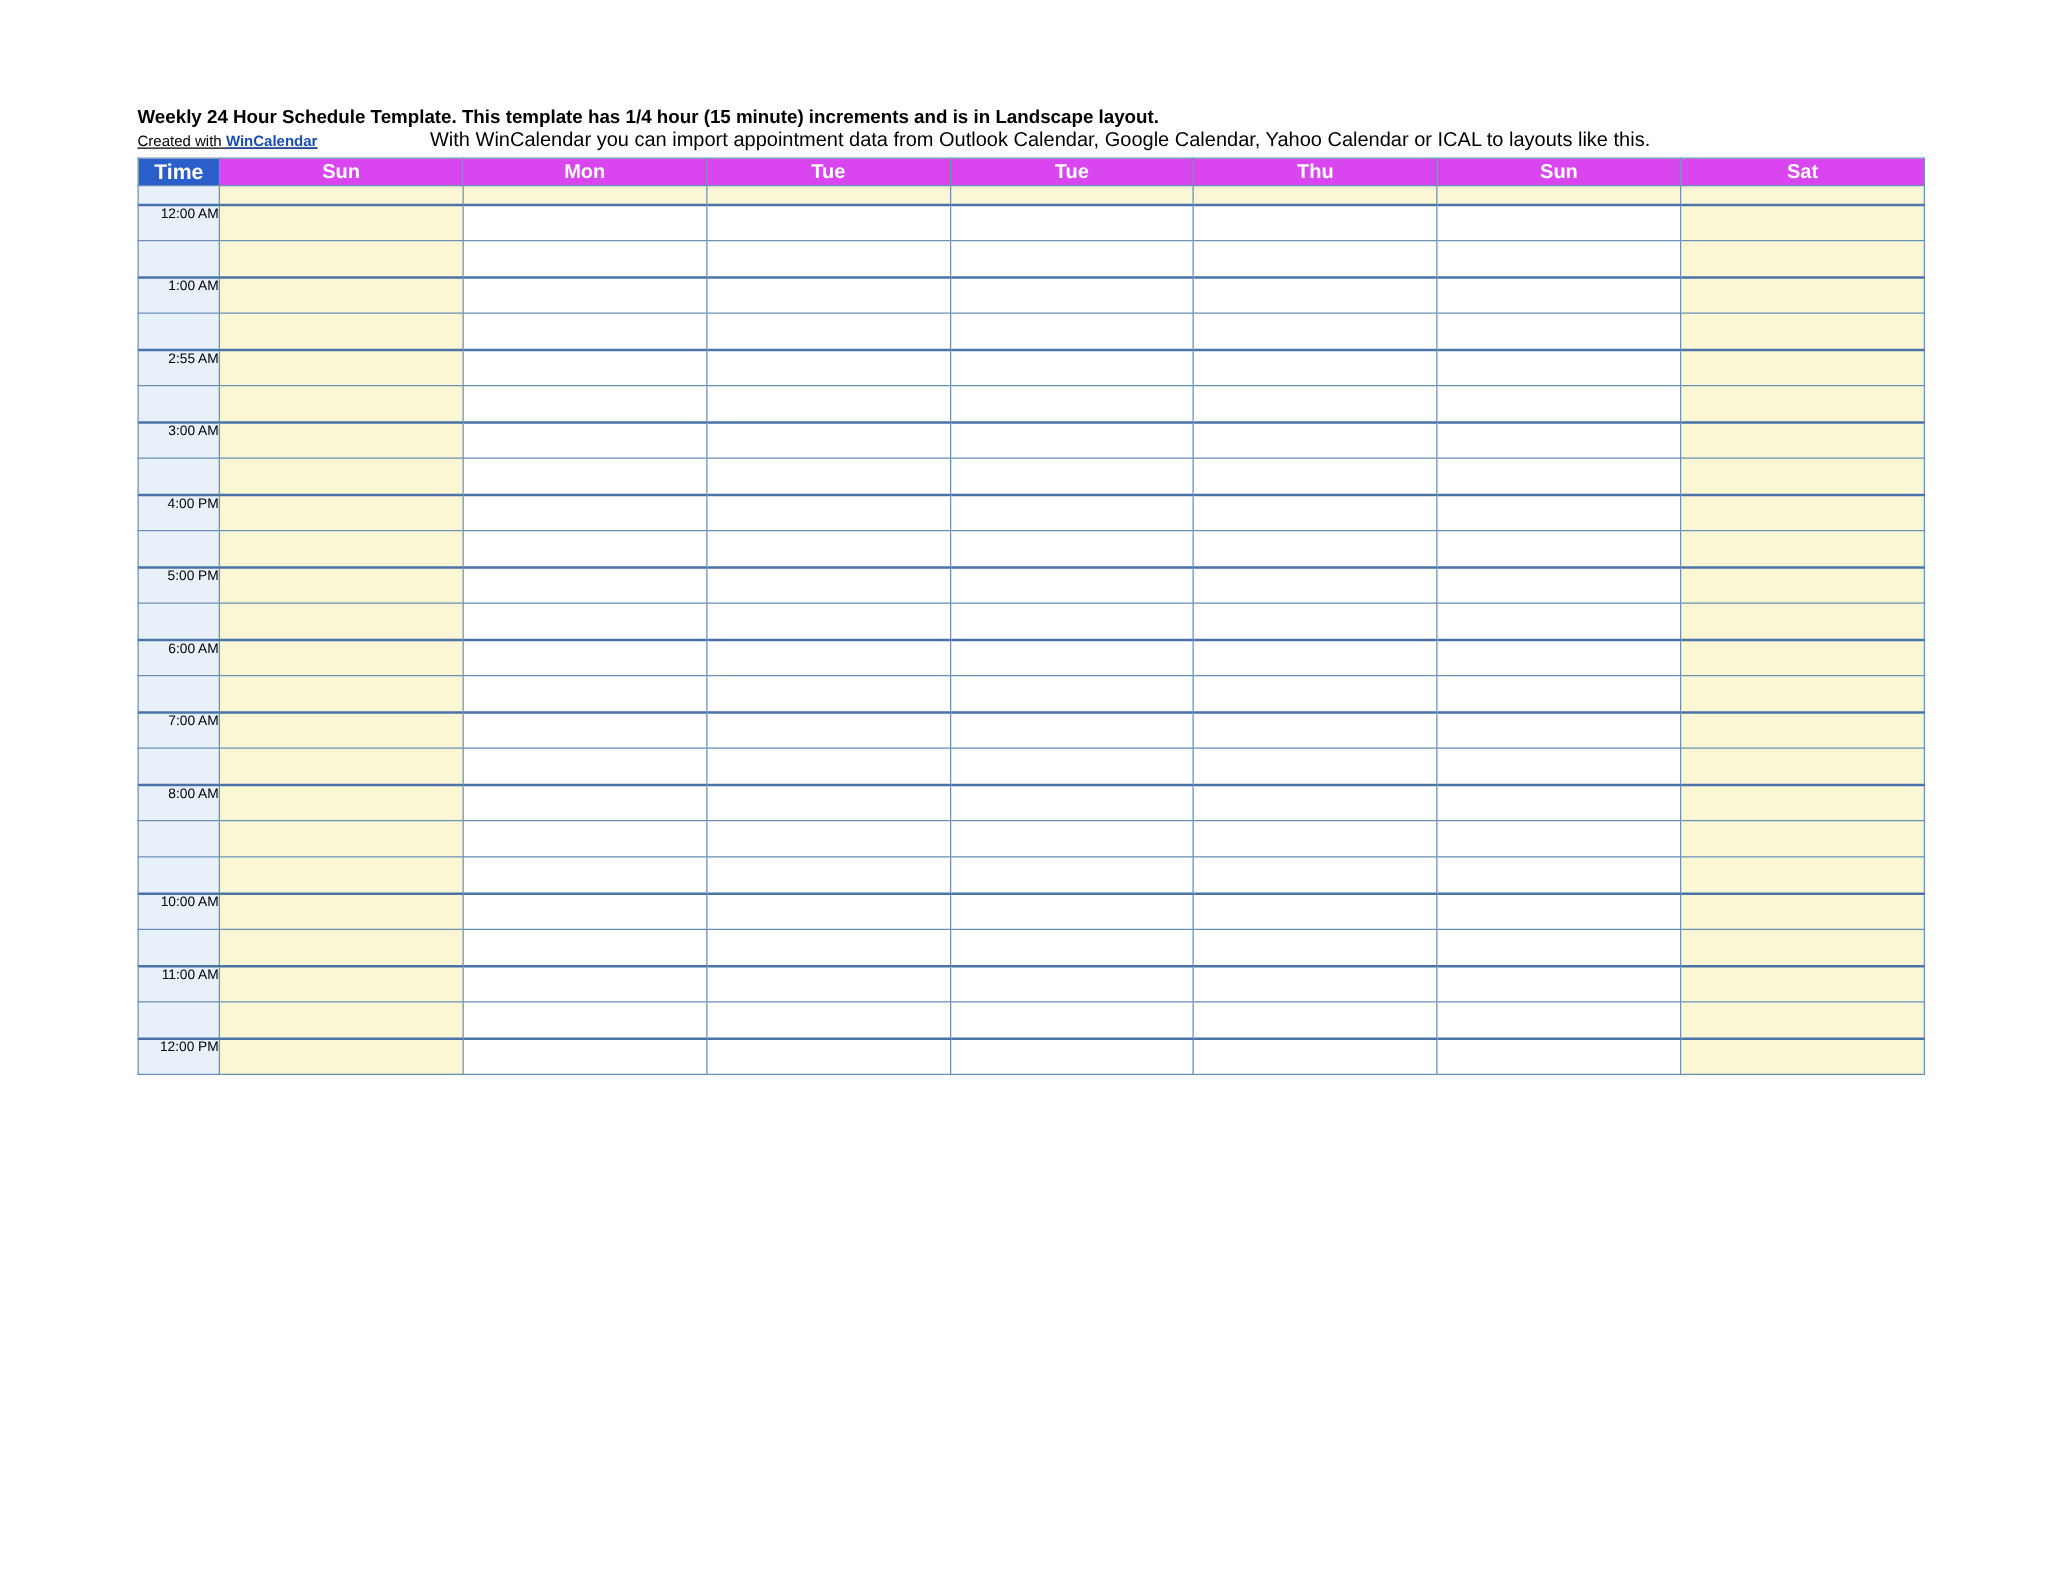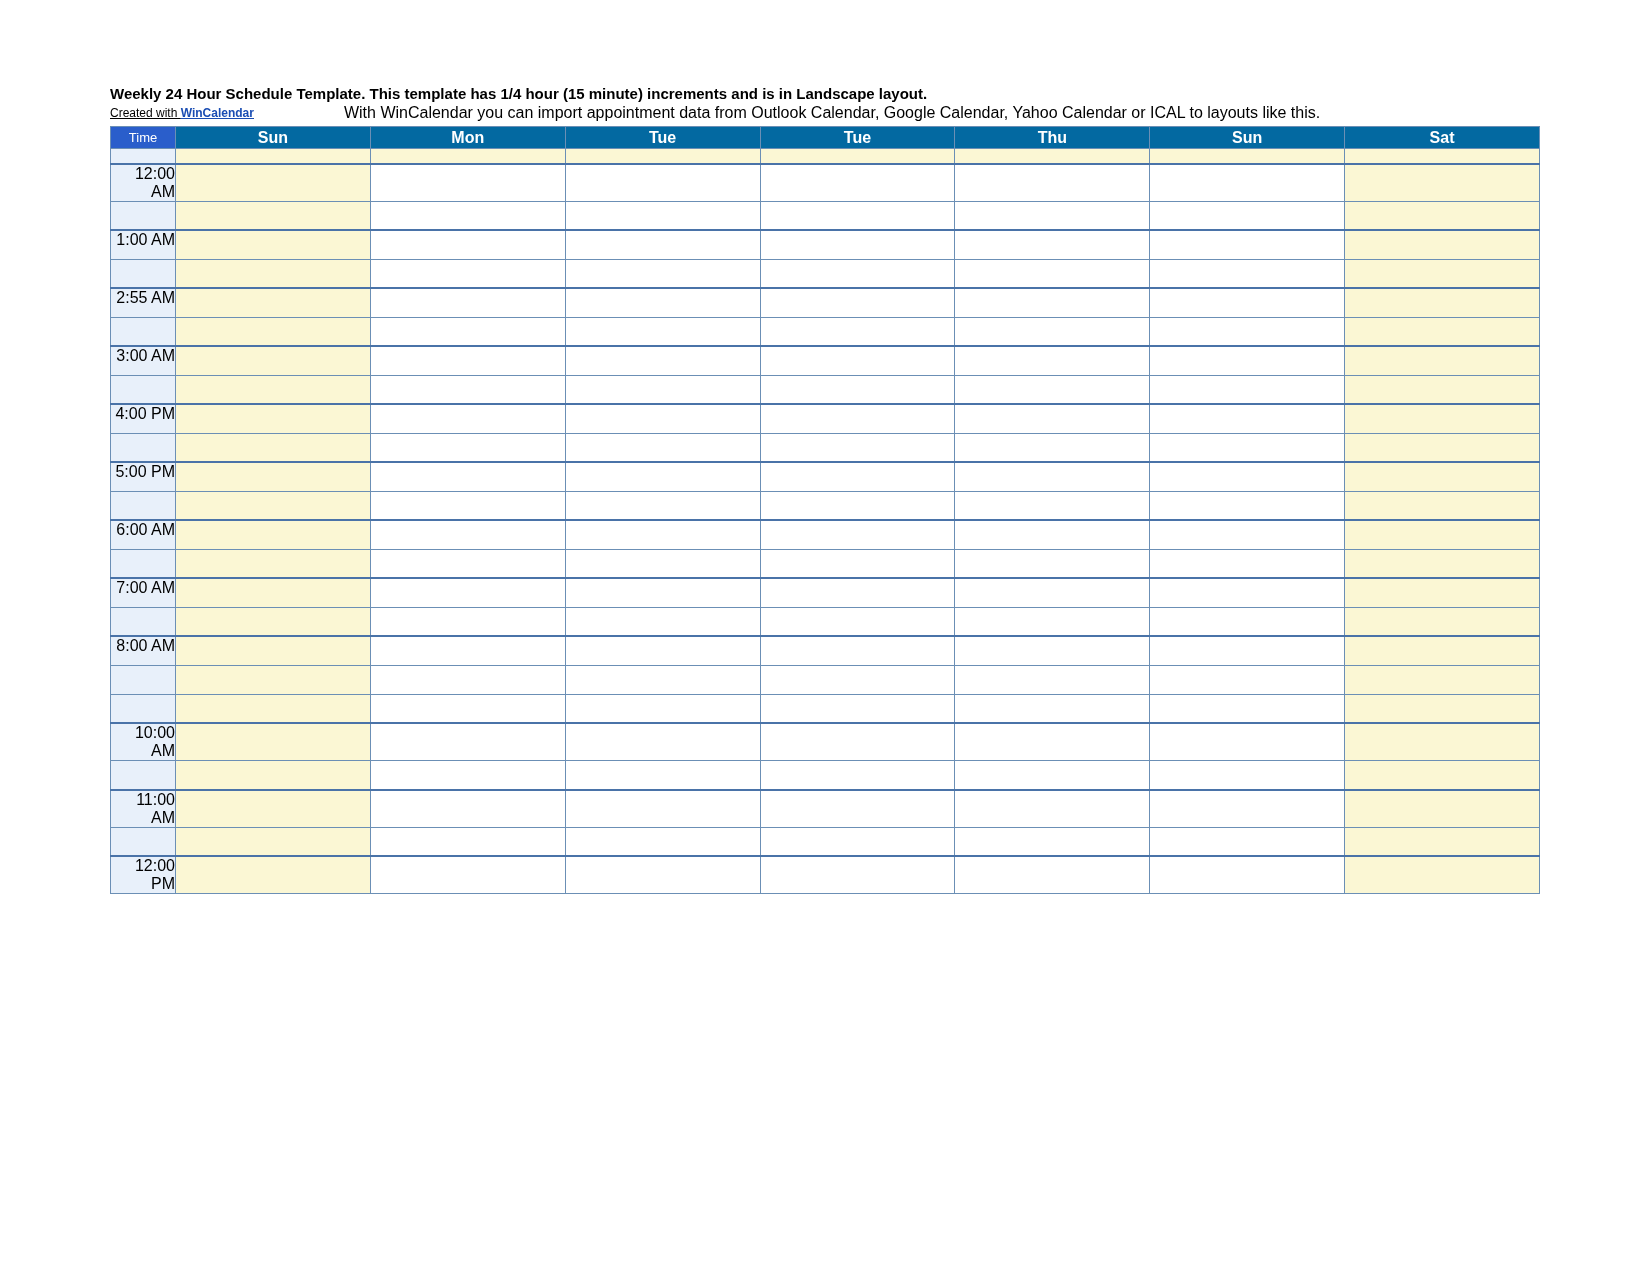--- a/index.html
+++ b/index.html
@@ -51,8 +51,8 @@
   th.time-head {
     background: #2a5ecb;
     color: #fff;
-    font-size: 13px;
-    font-weight: normal;
+    font-size: 17px;
+    font-weight: bold;
     height: 22px;
     width: 65px;
   }

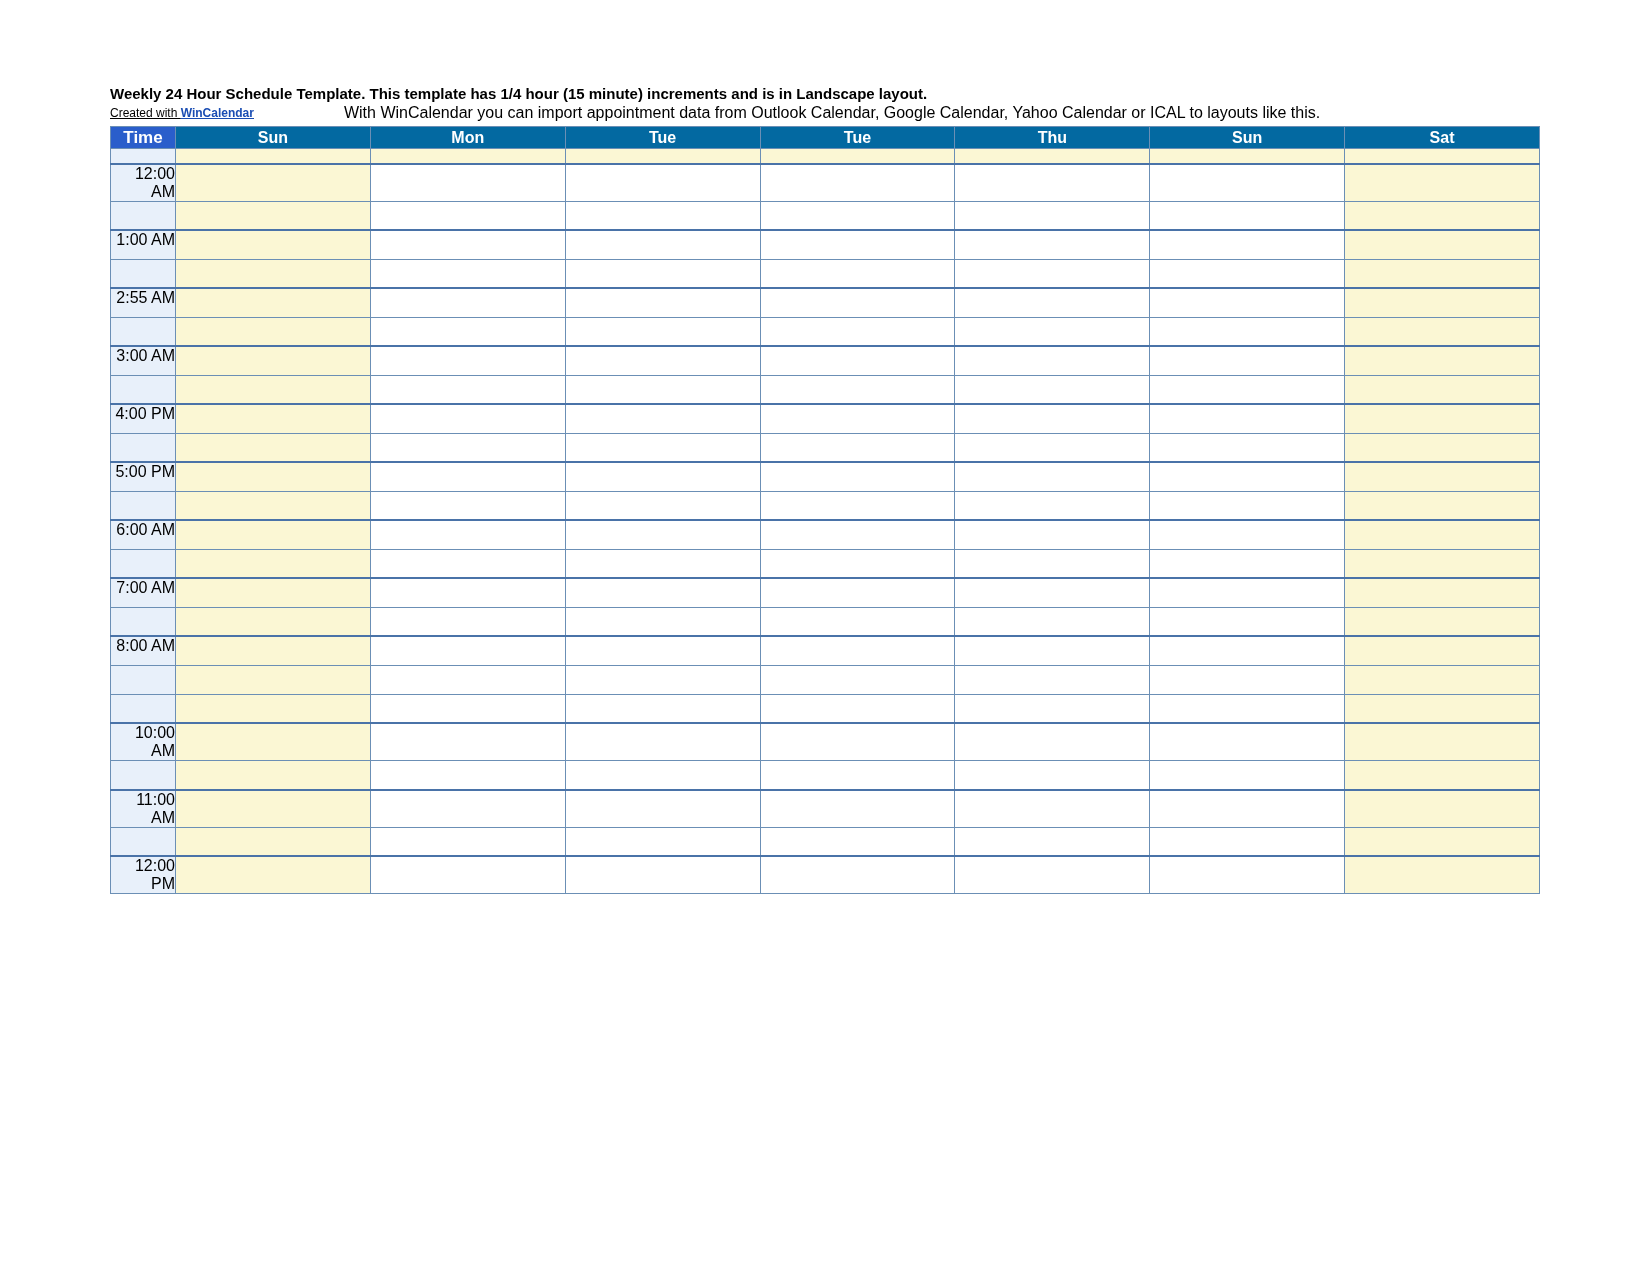--- a/index.html
+++ b/index.html
@@ -57,7 +57,7 @@
     width: 65px;
   }
   th.day-head {
-    background: #0369a1;
+    background: #d946ef;
     color: #fff;
     font-size: 16px;
     font-weight: bold;

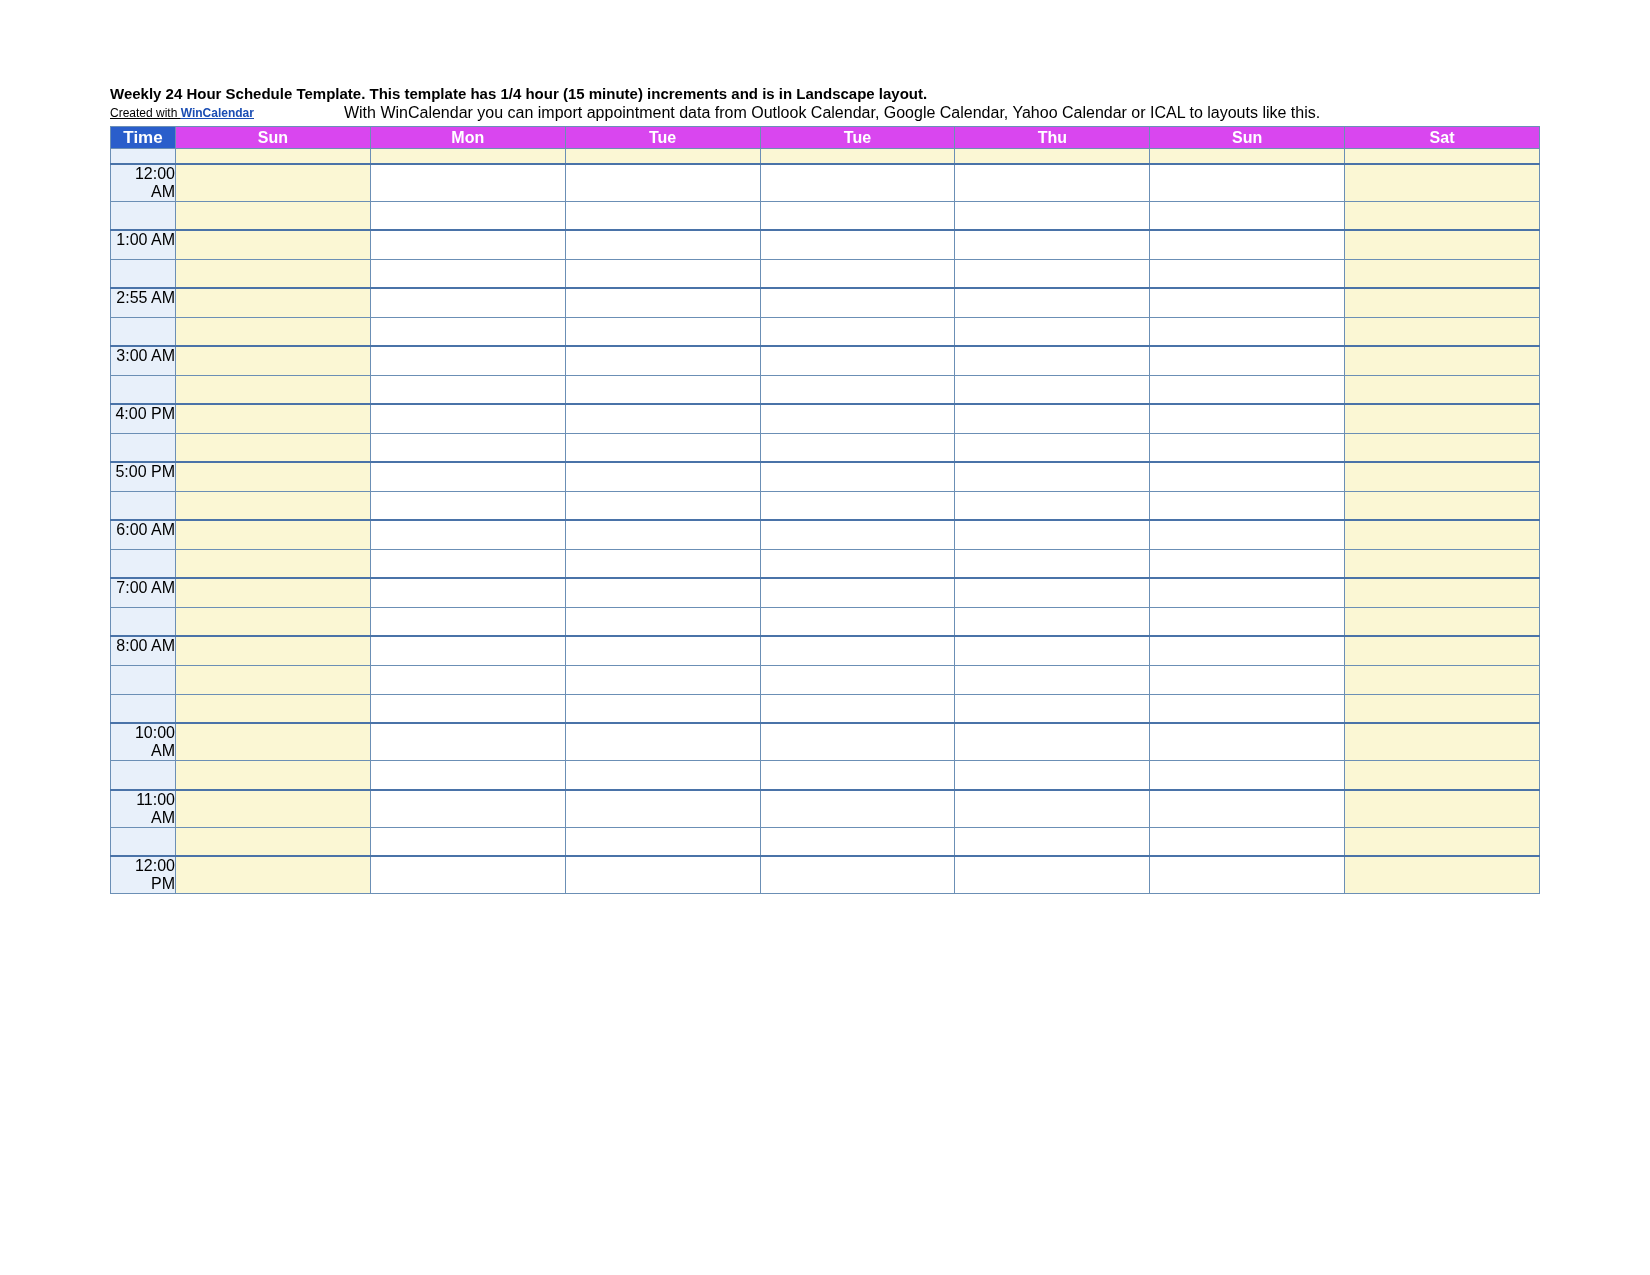--- a/index.html
+++ b/index.html
@@ -73,7 +73,7 @@
   }
   td.time-cell {
     background: #e8f0fa;
-    font-size: 16px;
+    font-size: 11px;
     color: #000;
     vertical-align: top;
     padding: 2px 4px 0 0;

